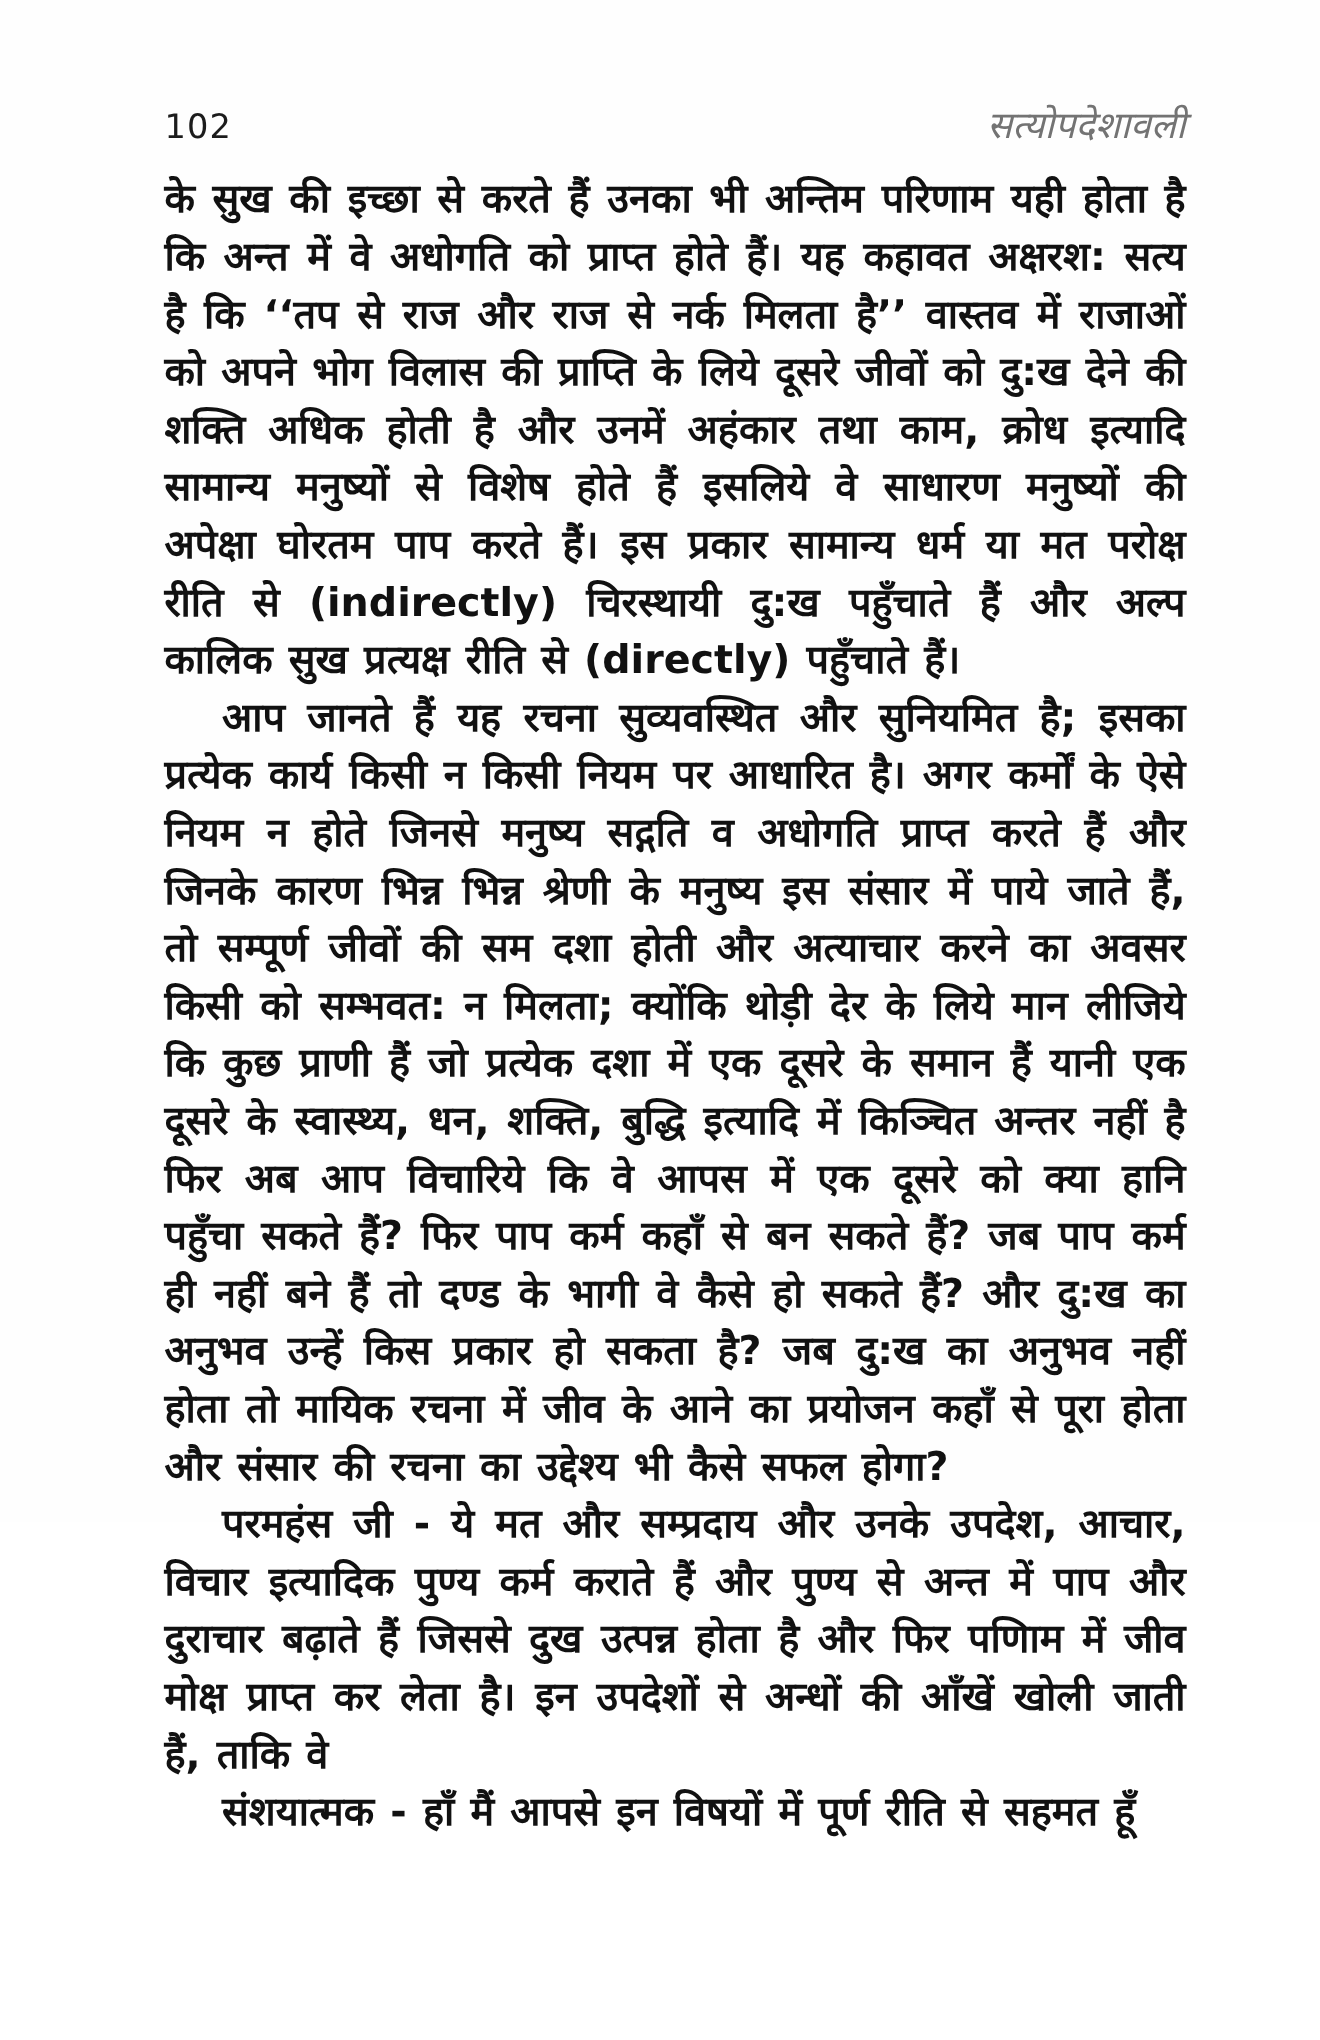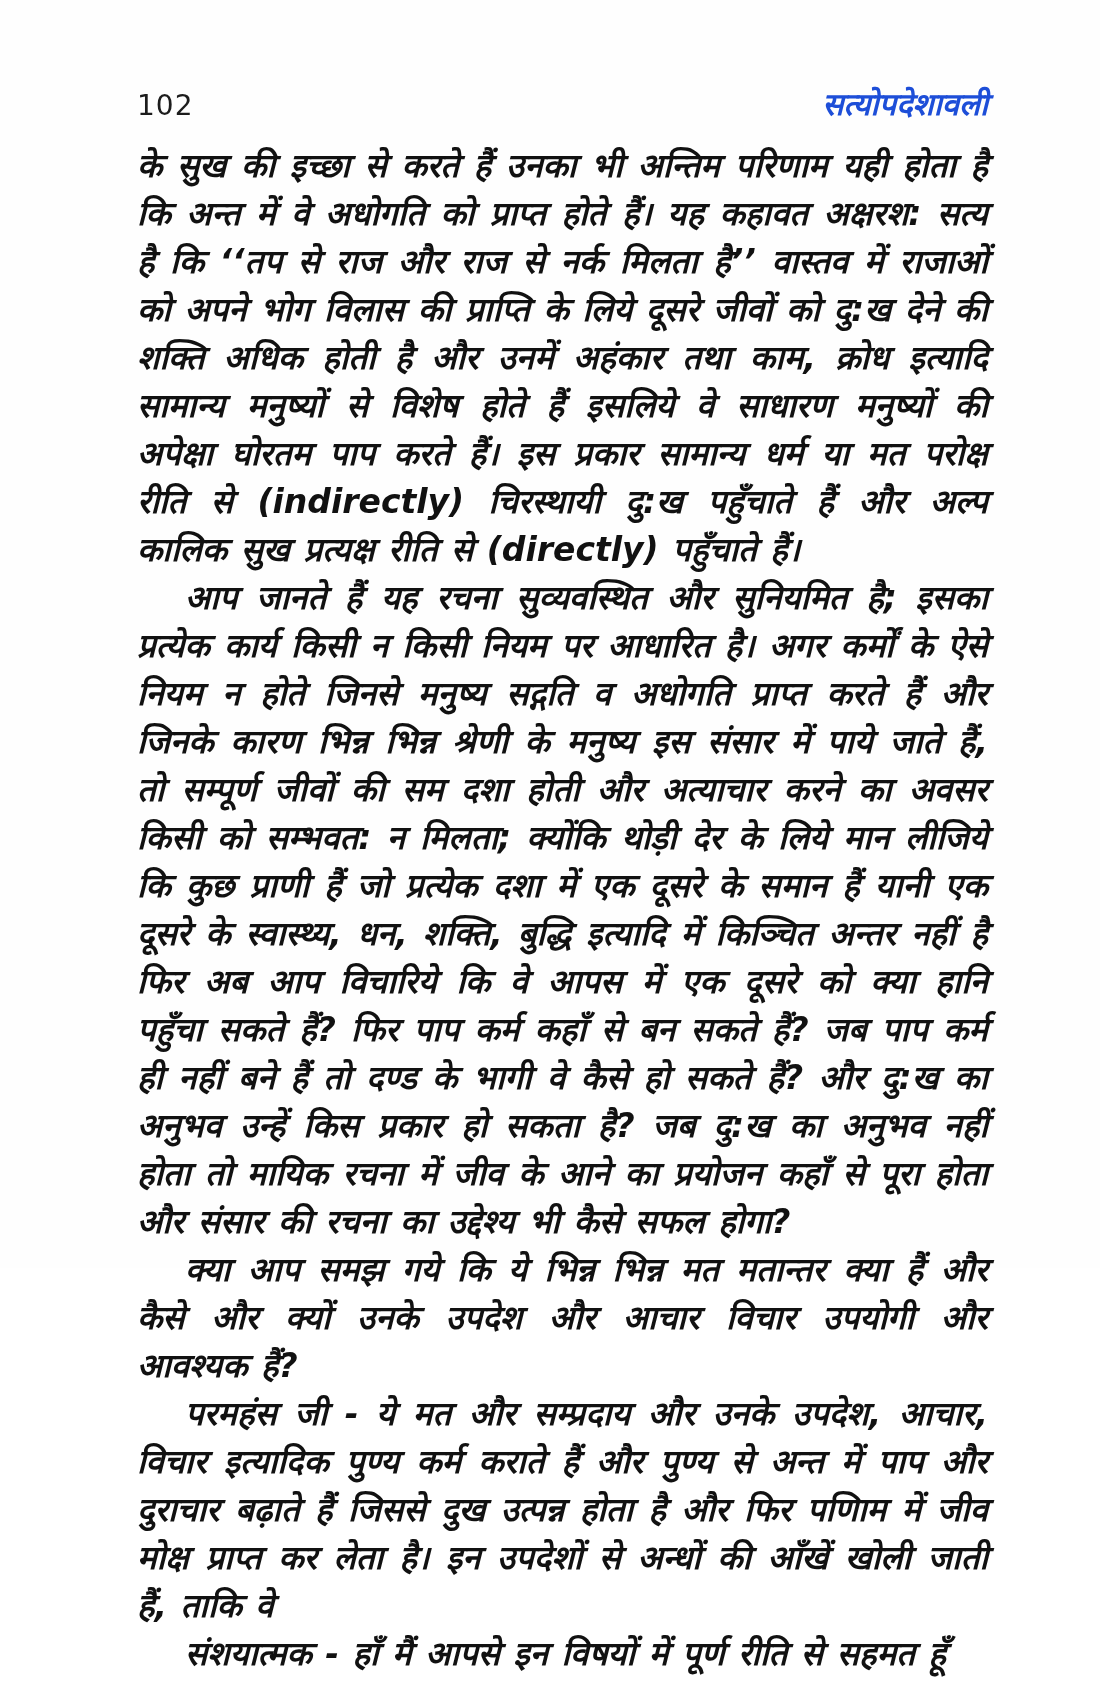--- a/index.html
+++ b/index.html
@@ -39,8 +39,8 @@
     font-family: "DejaVu Serif", serif;
     font-style: italic;
     font-size: 31px;
-    font-weight: 700;
-    color: #1d4ed8;
+    font-weight: 400;
+    color: #737373;
   }
 
   .page-body {

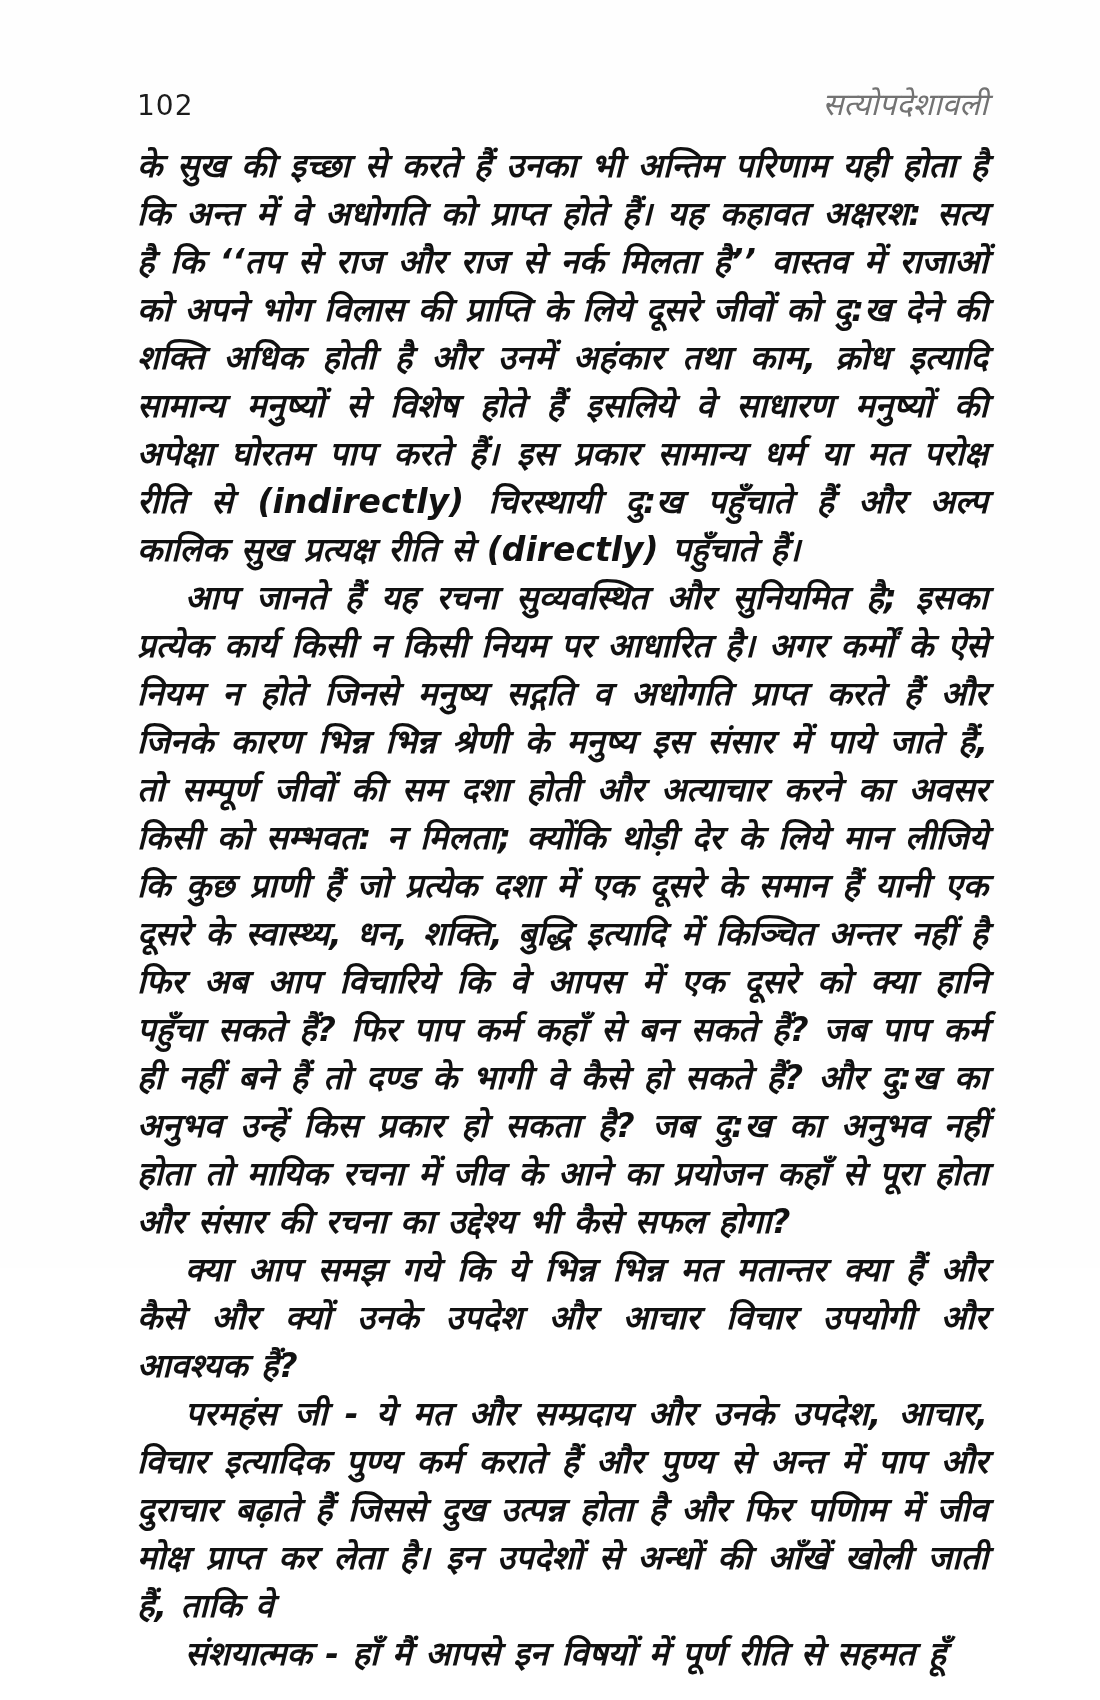--- a/index.html
+++ b/index.html
@@ -54,7 +54,6 @@
     text-align: justify;
     color: #111111;
     word-spacing: 2px;
-    font-style: italic;
   }
 
   .para.indent {

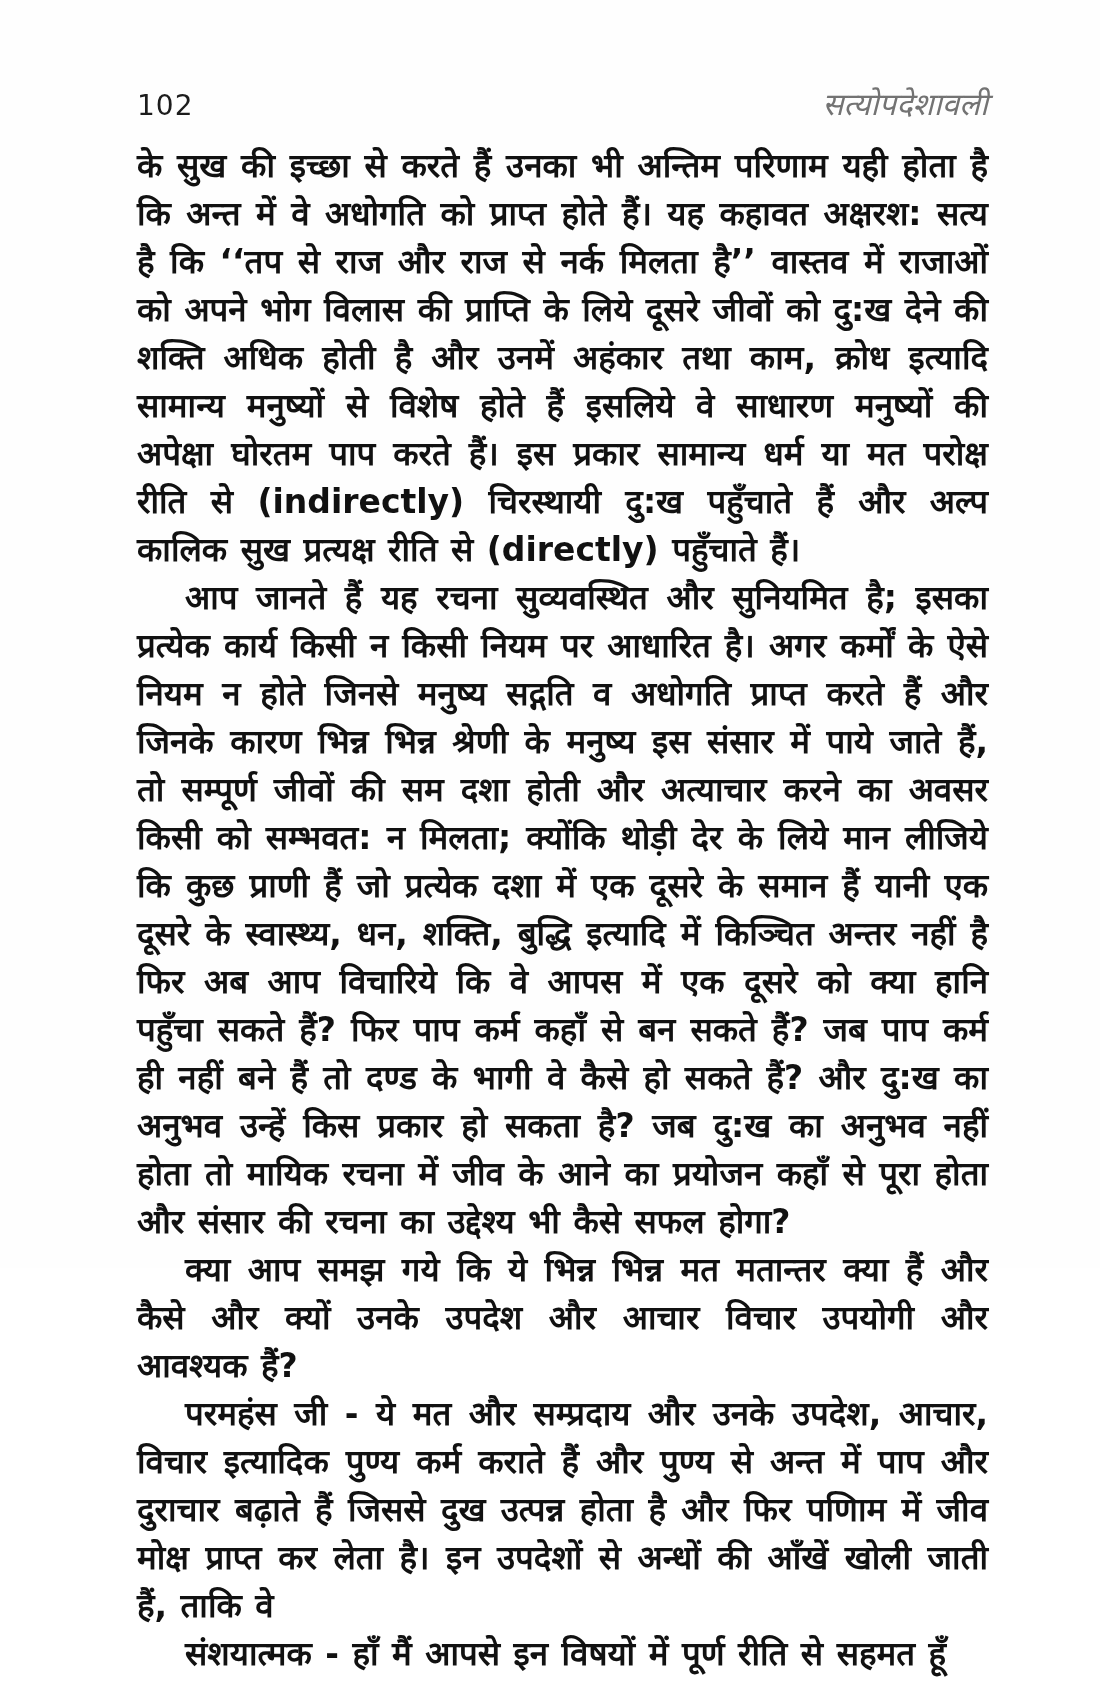--- a/index.html
+++ b/index.html
@@ -73,7 +73,6 @@
 
   <p class="para">के सुख की इच्छा से करते हैं उनका भी अन्तिम परिणाम यही होता है कि अन्त में वे अधोगति को प्राप्त होते हैं। यह कहावत अक्षरश: सत्य है कि ‘‘तप से राज और राज से नर्क मिलता है’’ वास्तव में राजाओं को अपने भोग विलास की प्राप्ति के लिये दूसरे जीवों को दु:ख देने की शक्ति अधिक होती है और उनमें अहंकार तथा काम, क्रोध इत्यादि सामान्य मनुष्यों से विशेष होते हैं इसलिये वे साधारण मनुष्यों की अपेक्षा घोरतम पाप करते हैं। इस प्रकार सामान्य धर्म या मत परोक्ष रीति से (indirectly) चिरस्थायी दु:ख पहुँचाते हैं और अल्प कालिक सुख प्रत्यक्ष रीति से (directly) पहुँचाते हैं।</p>
       <p class="para indent">आप जानते हैं यह रचना सुव्यवस्थित और सुनियमित है; इसका प्रत्येक कार्य किसी न किसी नियम पर आधारित है। अगर कर्मों के ऐसे नियम न होते जिनसे मनुष्य सद्गति व अधोगति प्राप्त करते हैं और जिनके कारण भिन्न भिन्न श्रेणी के मनुष्य इस संसार में पाये जाते हैं, तो सम्पूर्ण जीवों की सम दशा होती और अत्याचार करने का अवसर किसी को सम्भवत: न मिलता; क्योंकि थोड़ी देर के लिये मान लीजिये कि कुछ प्राणी हैं जो प्रत्येक दशा में एक दूसरे के समान हैं यानी एक दूसरे के स्वास्थ्य, धन, शक्ति, बुद्धि इत्यादि में किञ्चित अन्तर नहीं है फिर अब आप विचारिये कि वे आपस में एक दूसरे को क्या हानि पहुँचा सकते हैं? फिर पाप कर्म कहाँ से बन सकते हैं? जब पाप कर्म ही नहीं बने हैं तो दण्ड के भागी वे कैसे हो सकते हैं? और दु:ख का अनुभव उन्हें किस प्रकार हो सकता है? जब दु:ख का अनुभव नहीं होता तो मायिक रचना में जीव के आने का प्रयोजन कहाँ से पूरा होता और संसार की रचना का उद्देश्य भी कैसे सफल होगा?</p>
-      <p class="para indent">क्या आप समझ गये कि ये भिन्न भिन्न मत मतान्तर क्या हैं और कैसे और क्यों उनके उपदेश और आचार विचार उपयोगी और आवश्यक हैं?</p>
       <p class="para indent">परमहंस जी - ये मत और सम्प्रदाय और उनके उपदेश, आचार, विचार इत्यादिक पुण्य कर्म कराते हैं और पुण्य से अन्त में पाप और दुराचार बढ़ाते हैं जिससे दुख उत्पन्न होता है और फिर पणिाम में जीव मोक्ष प्राप्त कर लेता है। इन उपदेशों से अन्धों की आँखें खोली जाती हैं, ताकि वे</p>
       <p class="para indent">संशयात्मक - हाँ मैं आपसे इन विषयों में पूर्ण रीति से सहमत हूँ</p>
     </div>

